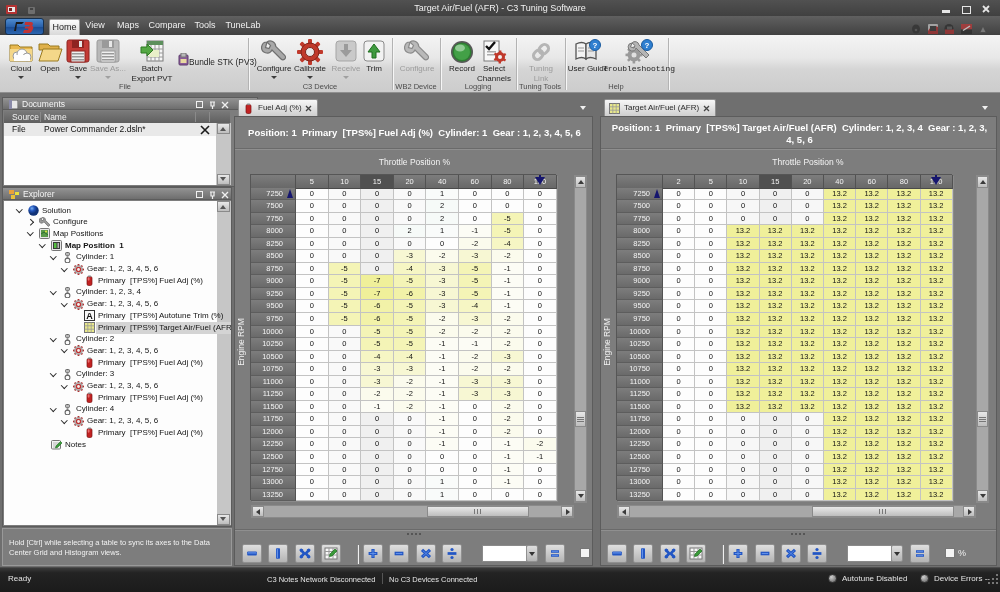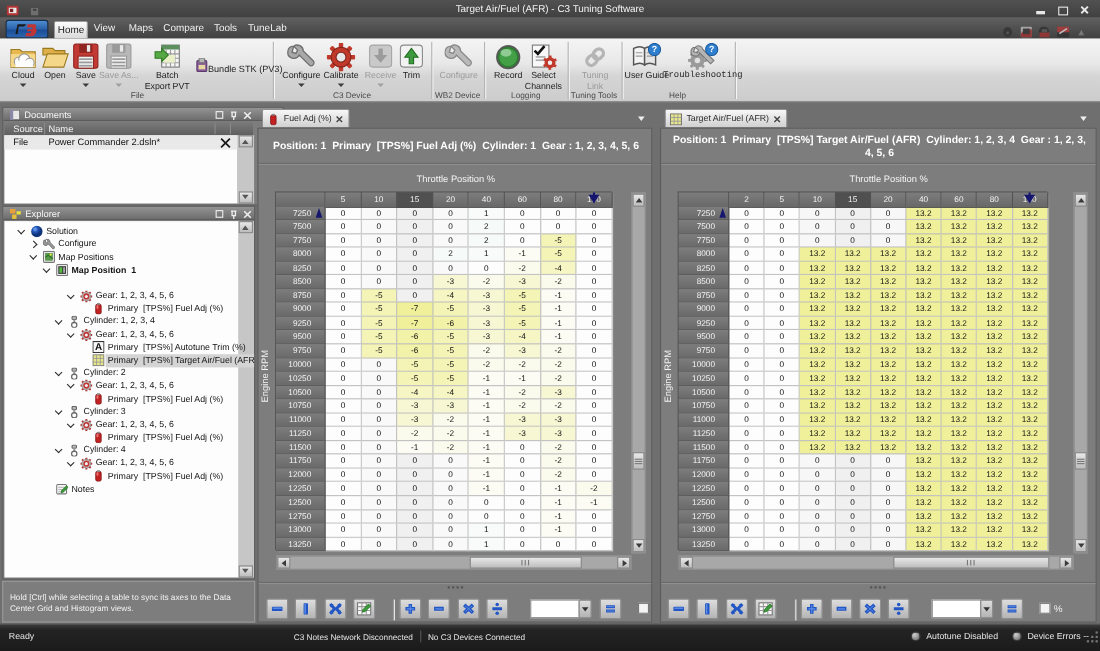--- a/index.html
+++ b/index.html
@@ -387,6 +387,17 @@
         </div>
         <span style="position:absolute;left:61px;font-weight:bold;">Map Position&nbsp; 1</span>
       </div>
+      <div class="trow" style="left:0;top:50.3px;width:213px;">
+        <div class="chev d" style="left:47px;top:2.5px;"></div>
+        <div style="position:absolute;left:58px;top:0.5px;">
+          <svg class="ticon">
+            <rect x="3.5" y="0.5" width="4" height="3" rx="1" fill="#b8b8b8" stroke="#666"></rect>
+            <rect x="4.6" y="3.5" width="1.8" height="3.5" fill="#999"></rect>
+            <circle cx="5.5" cy="8.5" r="2.4" fill="none" stroke="#666" stroke-width="1.1"></circle>
+          </svg>
+        </div>
+        <span style="position:absolute;left:72px;">Cylinder: 1</span>
+      </div>
       <div class="trow" style="left:0;top:62.0px;width:213px;">
         <div class="chev d" style="left:58px;top:2.5px;"></div>
         <div style="position:absolute;left:69px;top:0.5px;">

